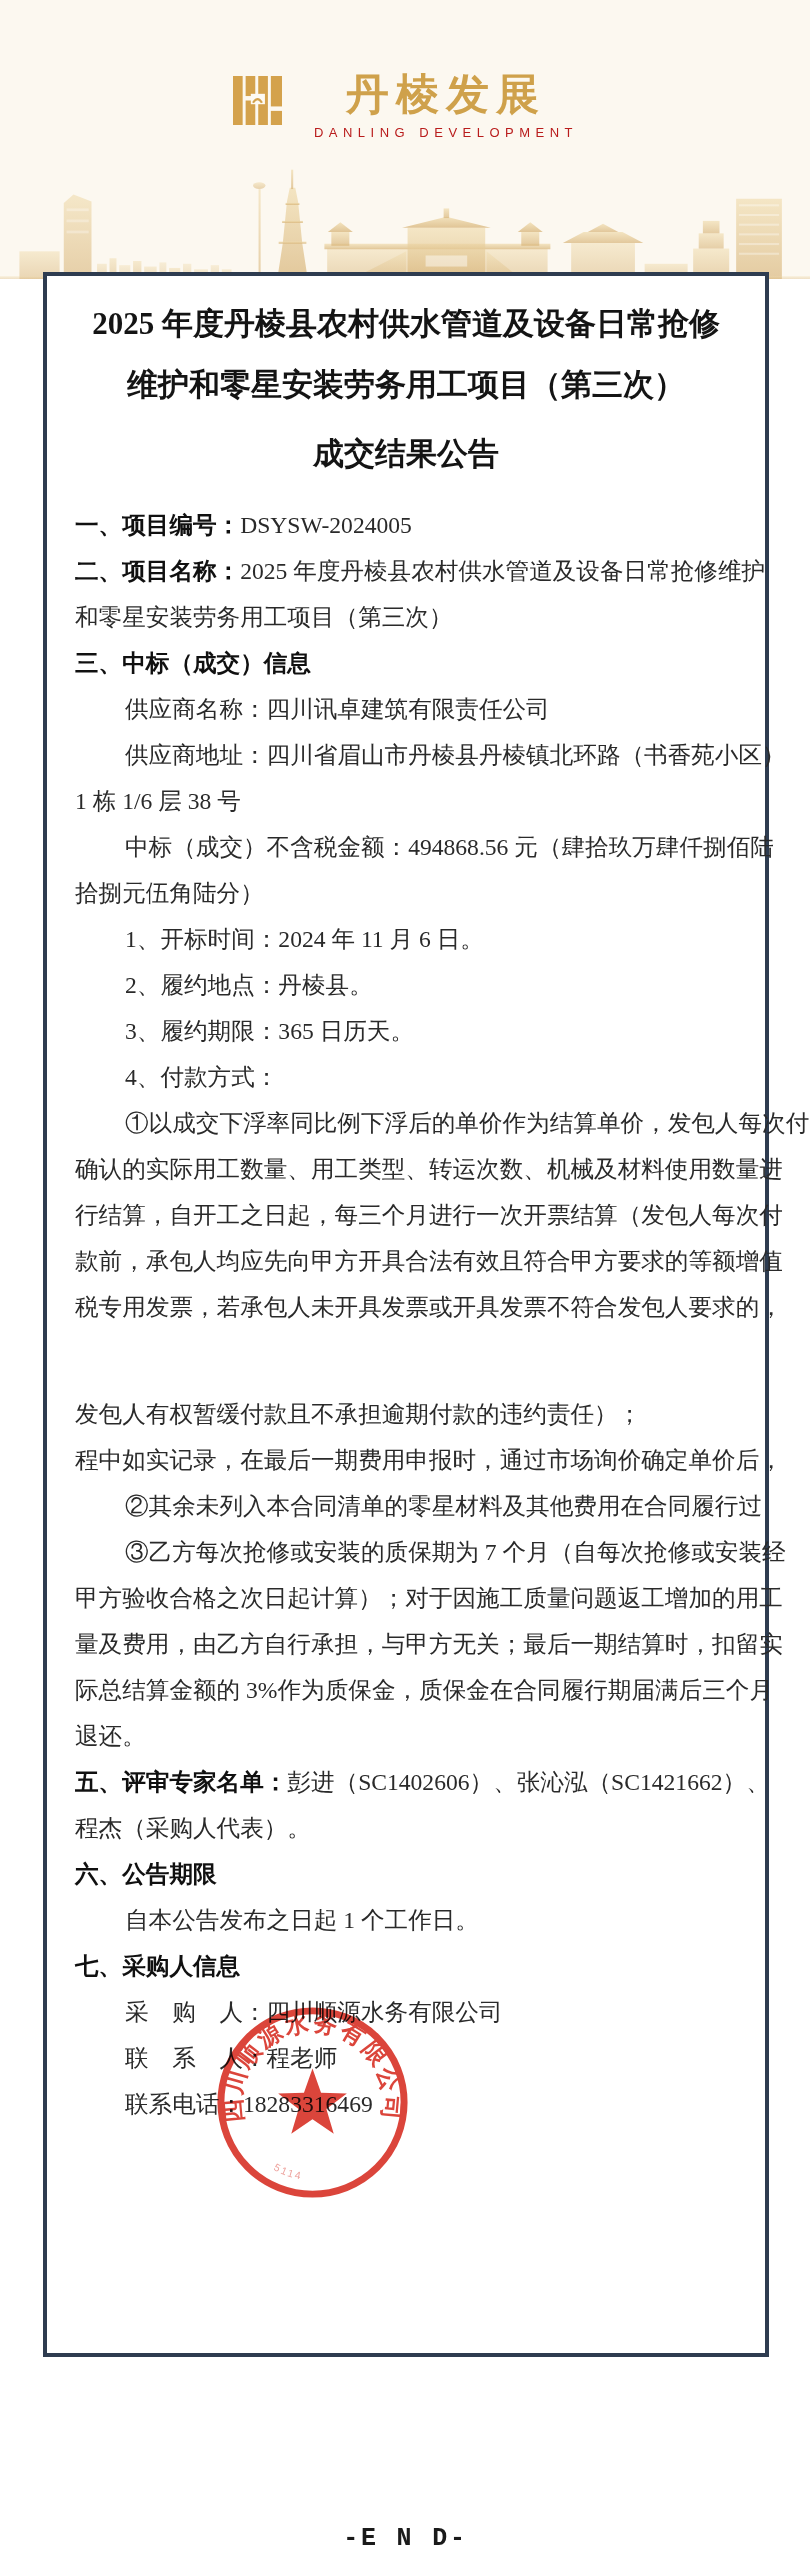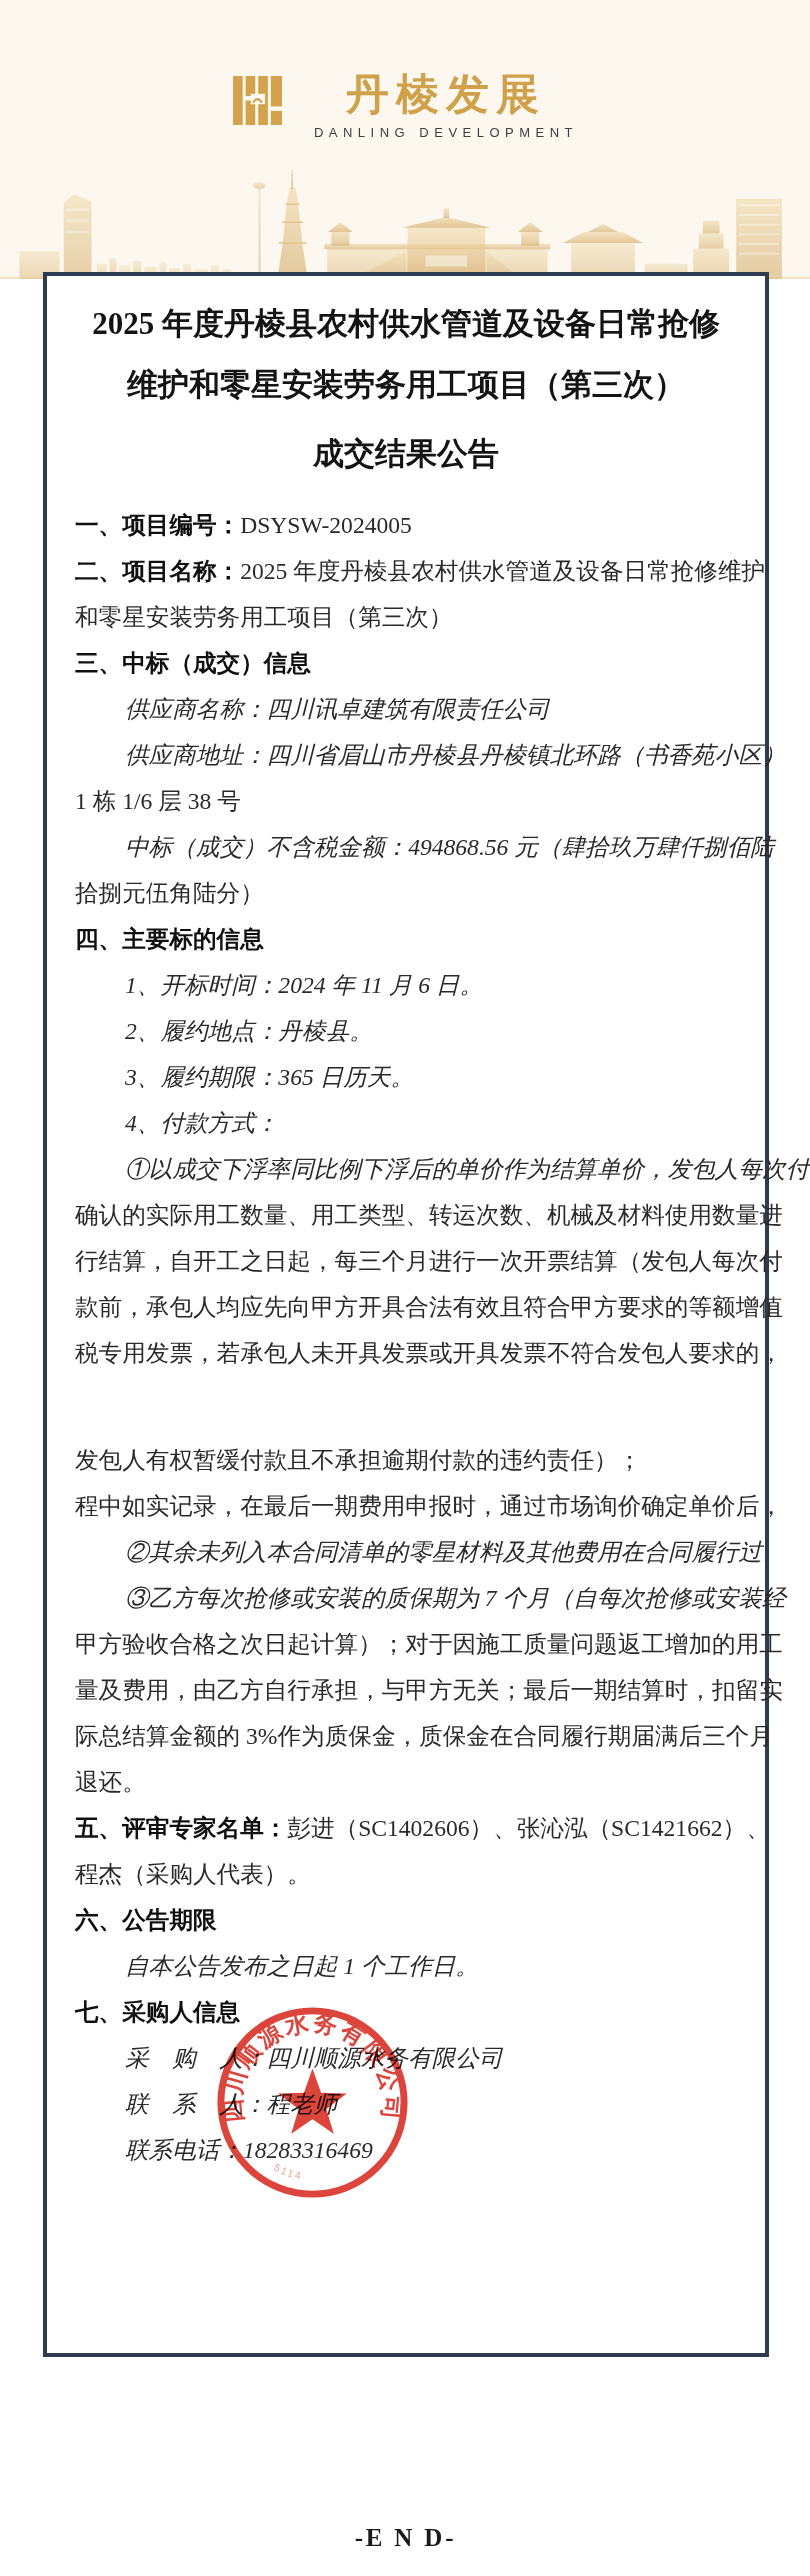--- a/index.html
+++ b/index.html
@@ -14,7 +14,7 @@
   .brand-col{display:flex;flex-direction:column;align-items:center;}
   .brand-name{font-size:43px;line-height:46px;font-weight:700;color:#cfa14b;
               font-family:"Liberation Serif",serif;letter-spacing:7px;}
-  .brand-sub{margin-top:7px;font-size:13px;letter-spacing:5.5px;color:#404040;
+  .brand-sub{margin-top:7px;font-size:13px;letter-spacing:5.5px;color:#b91c1c;
              font-family:"Liberation Sans",sans-serif;}
   .skyline{position:absolute;left:0;bottom:0;width:811px;height:119px;}
 

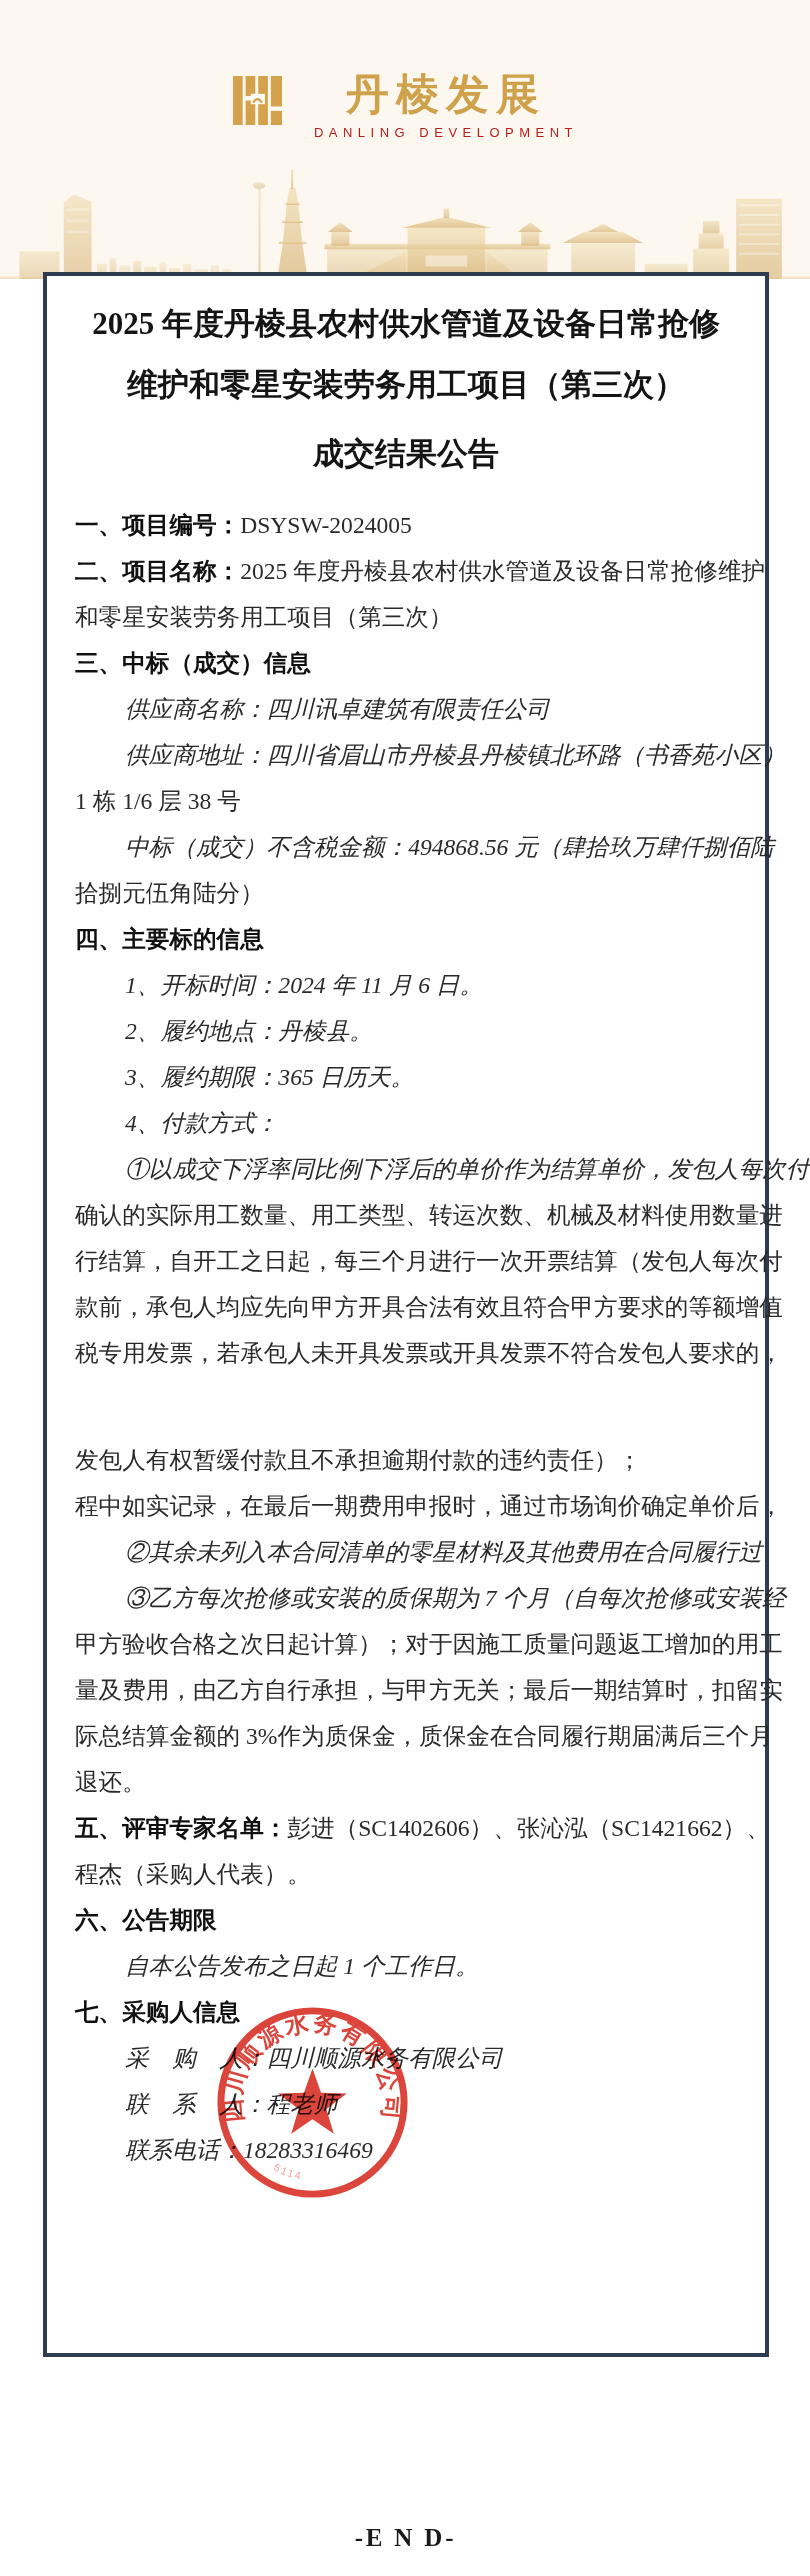--- a/index.html
+++ b/index.html
@@ -27,7 +27,7 @@
   .title-line:nth-child(3){margin-top:8.3px;}
   .doc-body{margin-top:18px;}
   .line{font-size:23.6px;height:46px;line-height:46px;white-space:nowrap;color:#262626;}
-  .line.indent{padding-left:50px;font-style:italic;}
+  .line.indent{padding-left:50px;}
   .line.gap{margin-top:61px;}
   .b{font-family:Liberation Sans, sans-serif;font-weight:700;color:#101010;}
   .t{font-family:"Liberation Serif",serif;font-weight:400;color:#2a2a2a;}

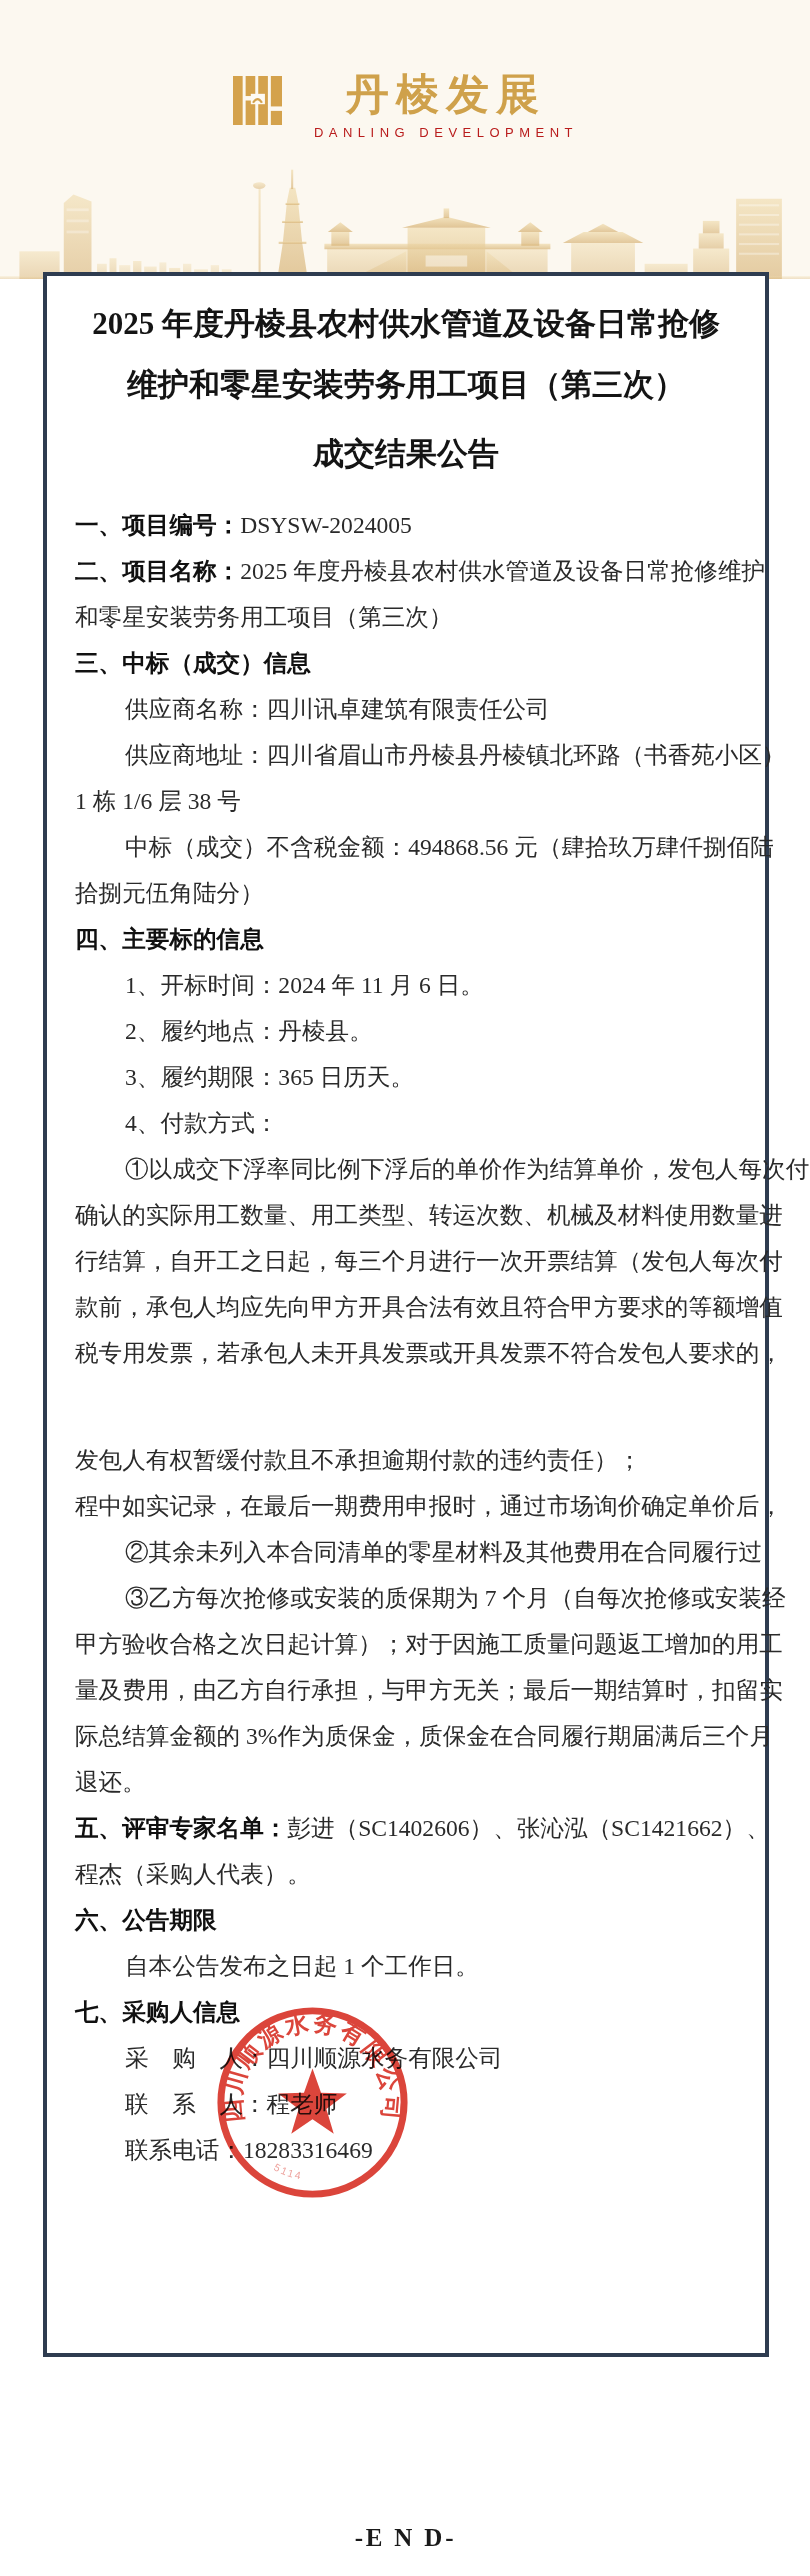--- a/index.html
+++ b/index.html
@@ -144,7 +144,6 @@
         <div class="line"><span class="t">1 栋 1/6 层 38 号</span></div>
         <div class="line indent"><span class="t">中标（成交）不含税金额：494868.56 元（肆拾玖万肆仟捌佰陆</span></div>
         <div class="line"><span class="t">拾捌元伍角陆分）</span></div>
-        <div class="line"><span class="b">四、主要标的信息</span></div>
         <div class="line indent"><span class="t">1、开标时间：2024 年 11 月 6 日。</span></div>
         <div class="line indent"><span class="t">2、履约地点：丹棱县。</span></div>
         <div class="line indent"><span class="t">3、履约期限：365 日历天。</span></div>

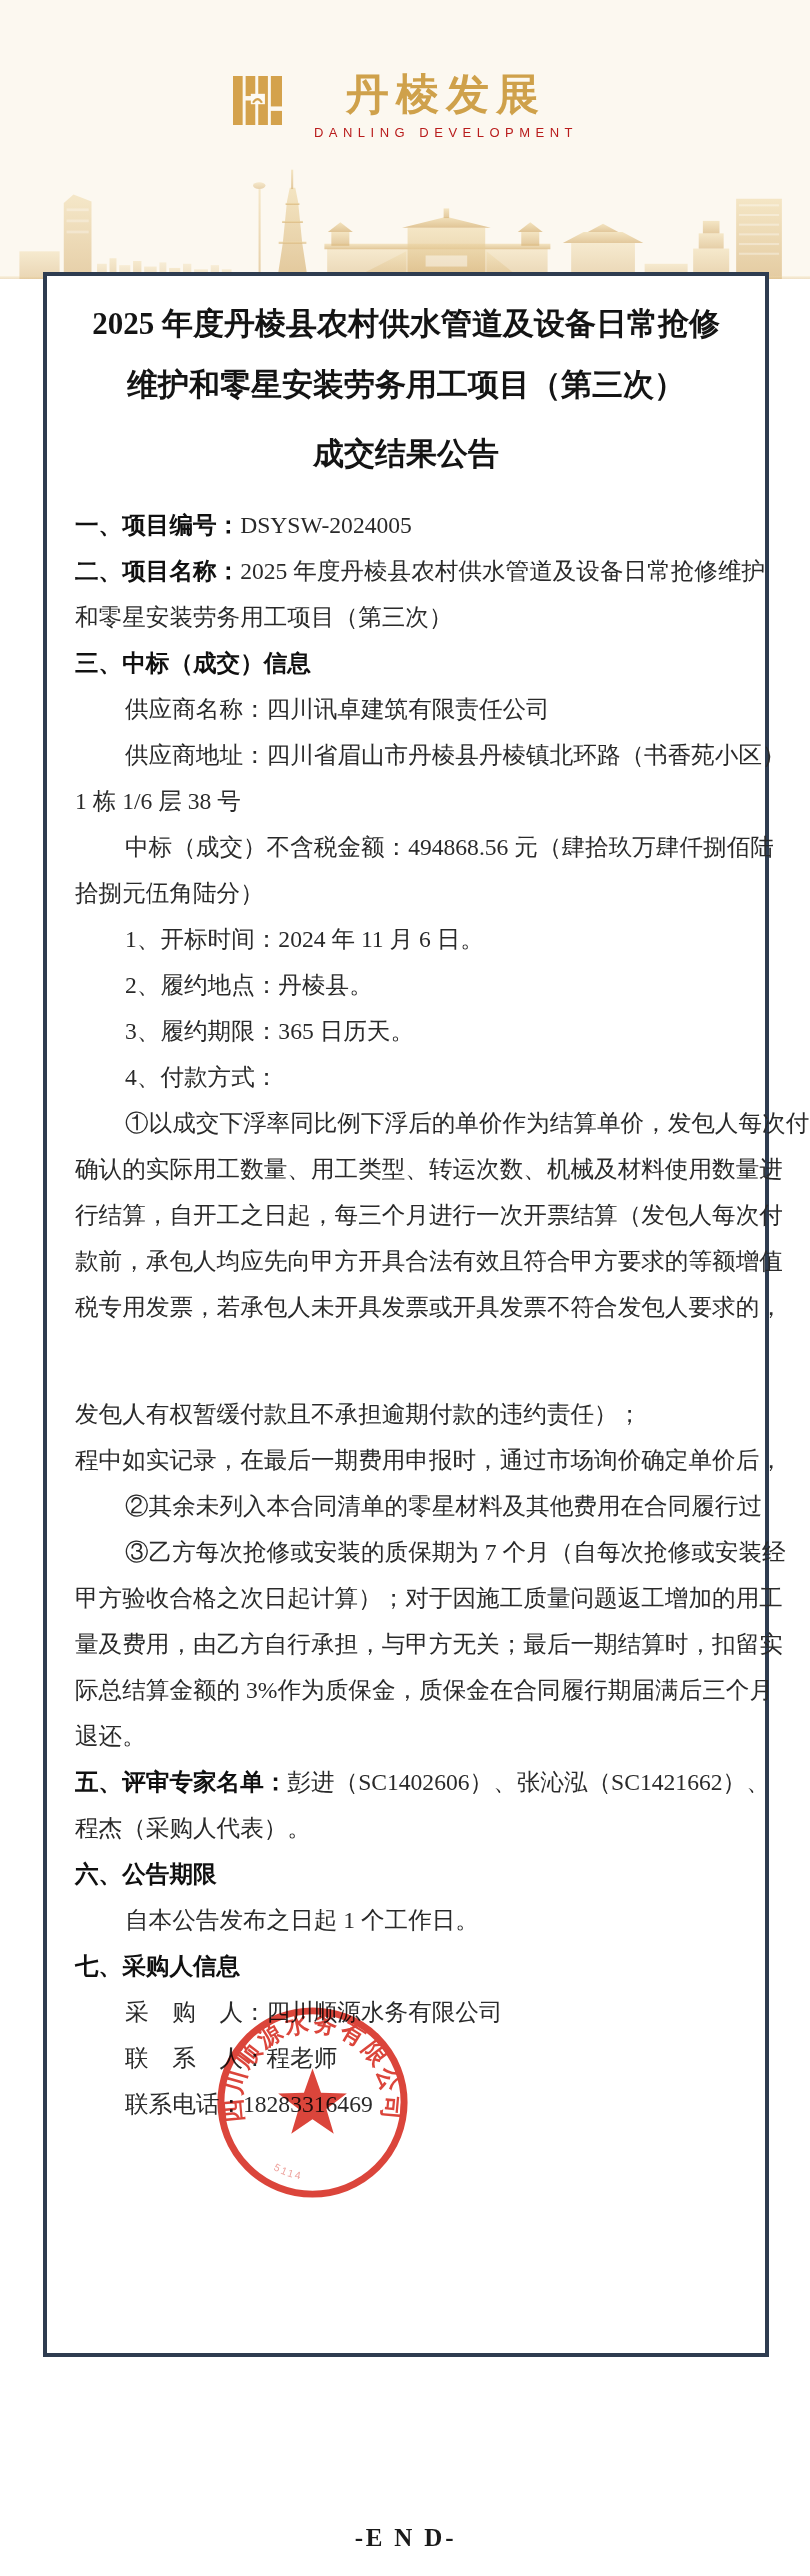--- a/index.html
+++ b/index.html
@@ -38,7 +38,7 @@
 
   
   .end-marker{position:absolute;left:0;top:2524px;width:811px;text-align:center;
-              font-family:Liberation Serif, serif;font-weight:700;font-size:25px;
+              font-family:Liberation Mono, monospace;font-weight:700;font-size:25px;
               letter-spacing:2.8px;color:#1a1a1a;}
 </style>
 </head>

